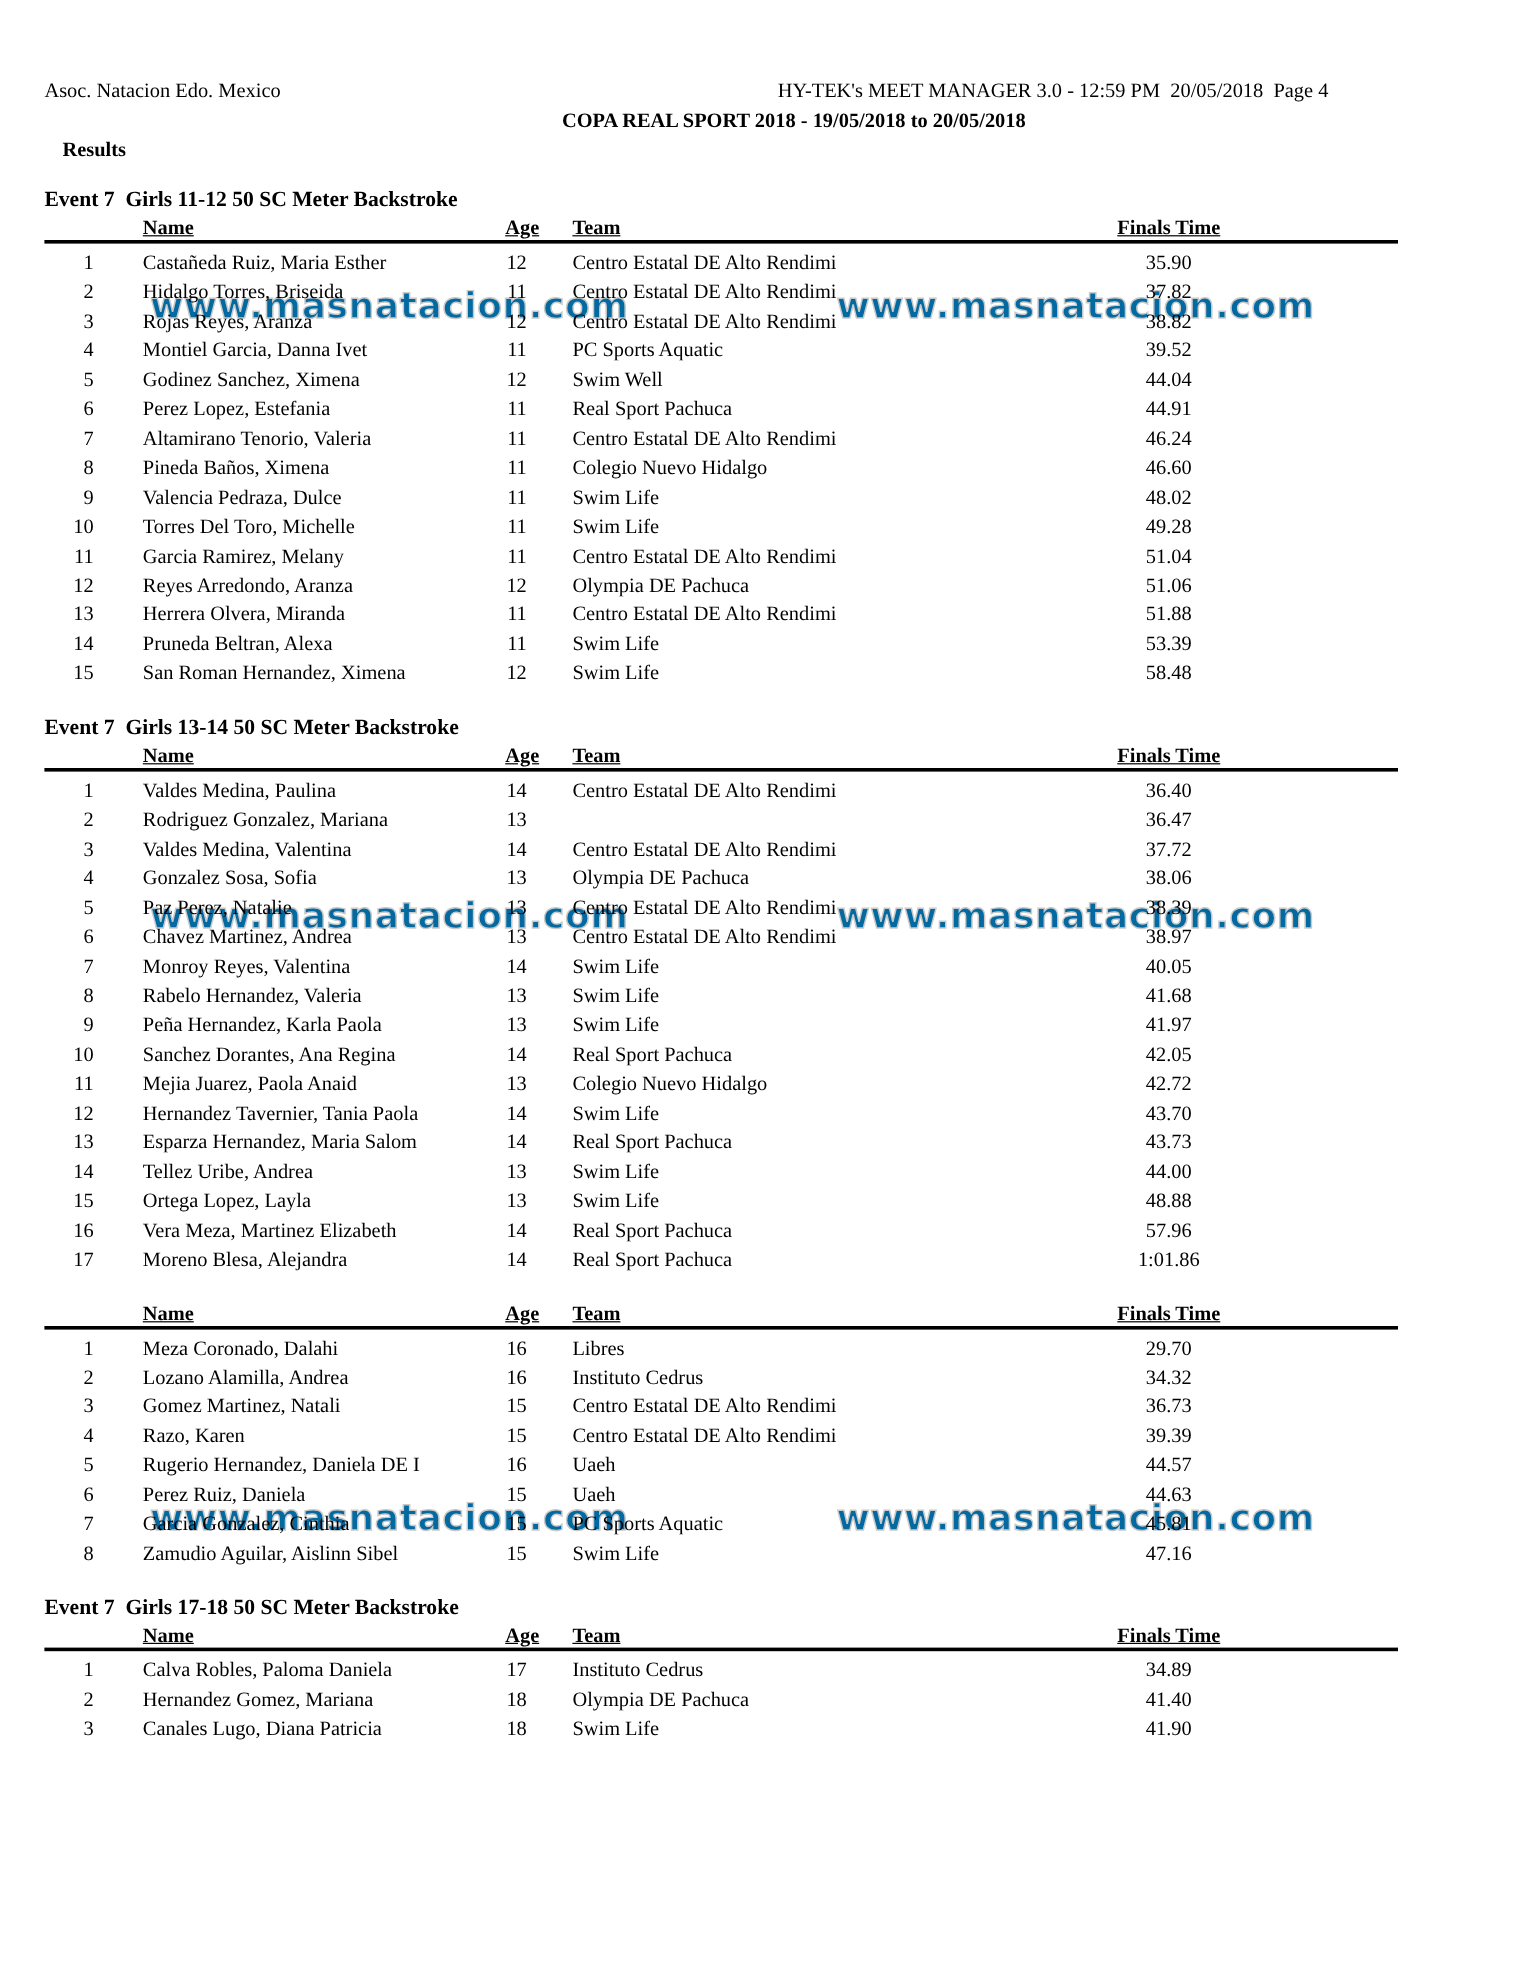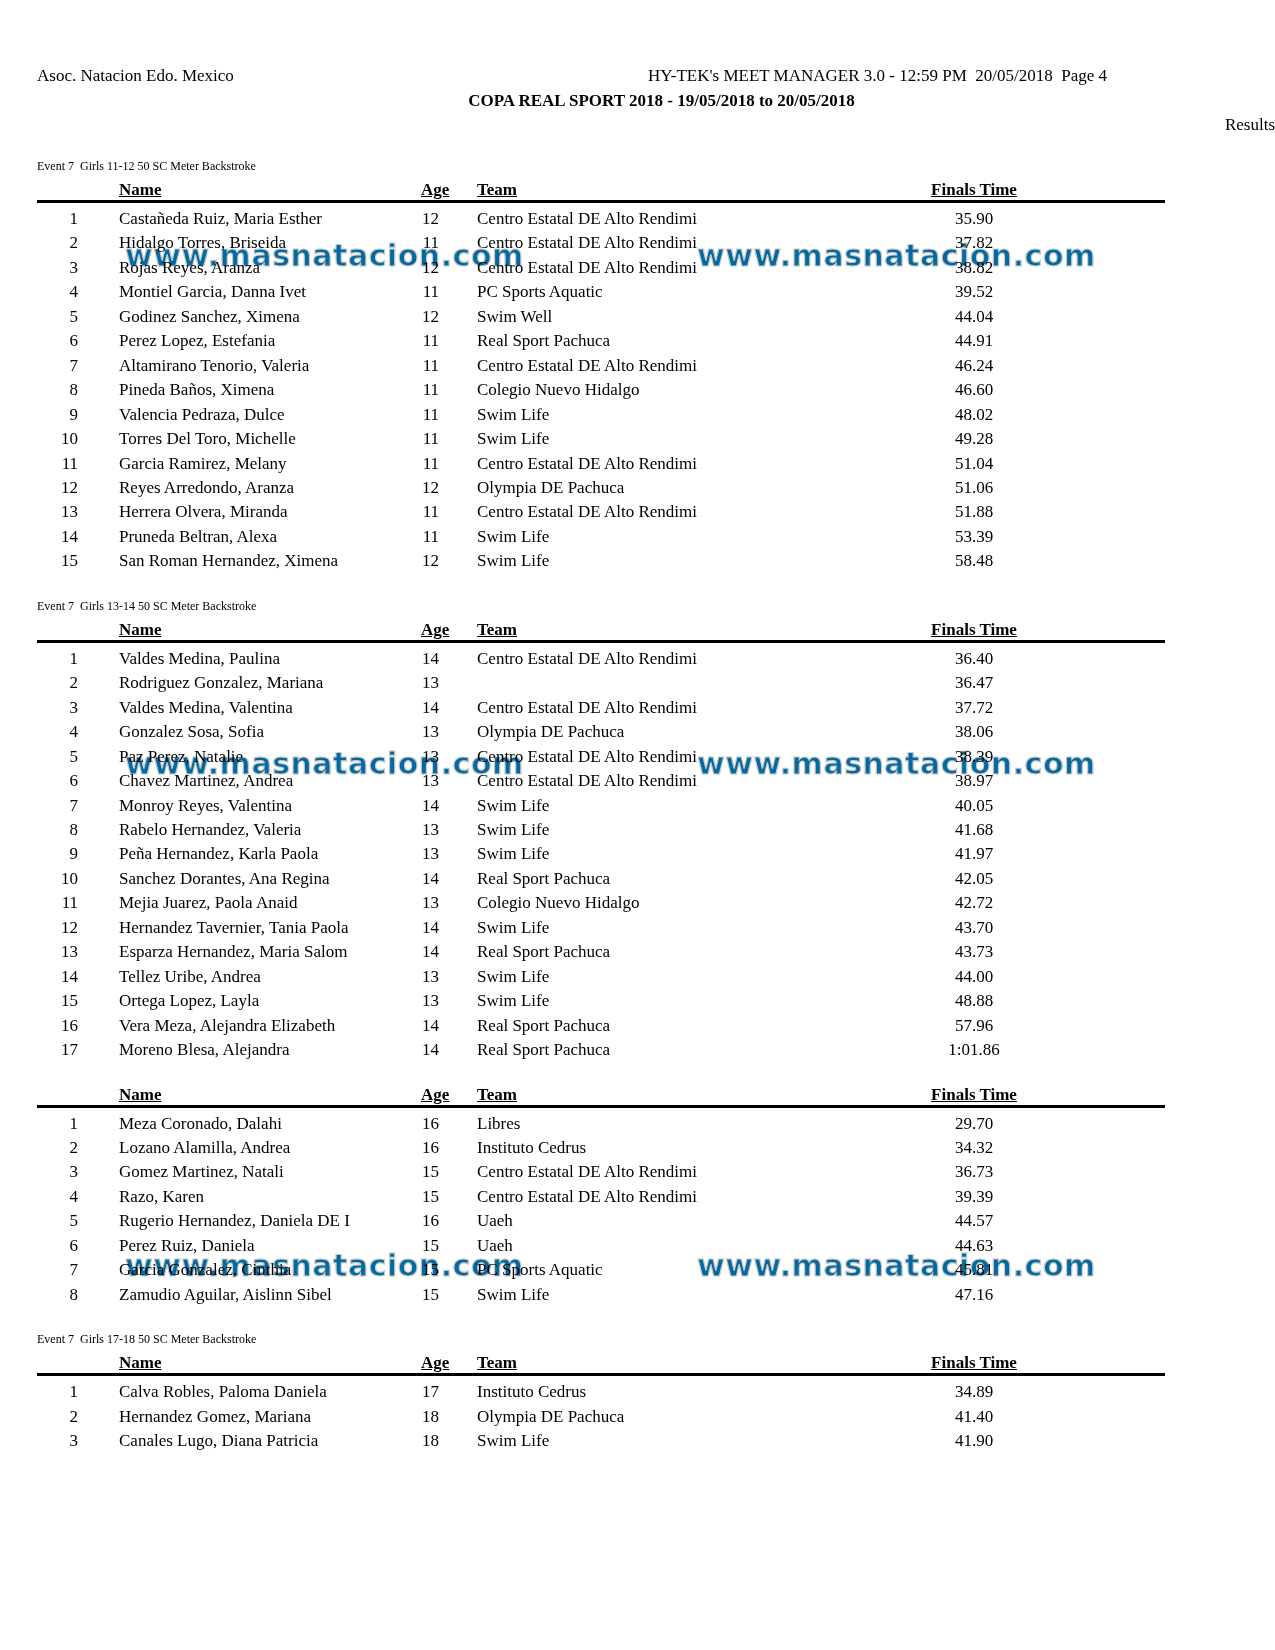--- a/index.html
+++ b/index.html
@@ -21,7 +21,7 @@
     margin:0 168px 0 37px; line-height:19px;
   }
   .doc-title { text-align:center; font-weight:bold; line-height:19px; margin-top:6px; padding-left:48px; }
-  .doc-subtitle { text-align:right; font-weight:normal; line-height:19px; margin-top:5px; padding-left:36px; }
+  .doc-subtitle { text-align:left; font-weight:bold; line-height:19px; margin-top:5px; padding-left:52px; }
 
   
   .section { margin-top:18px; }

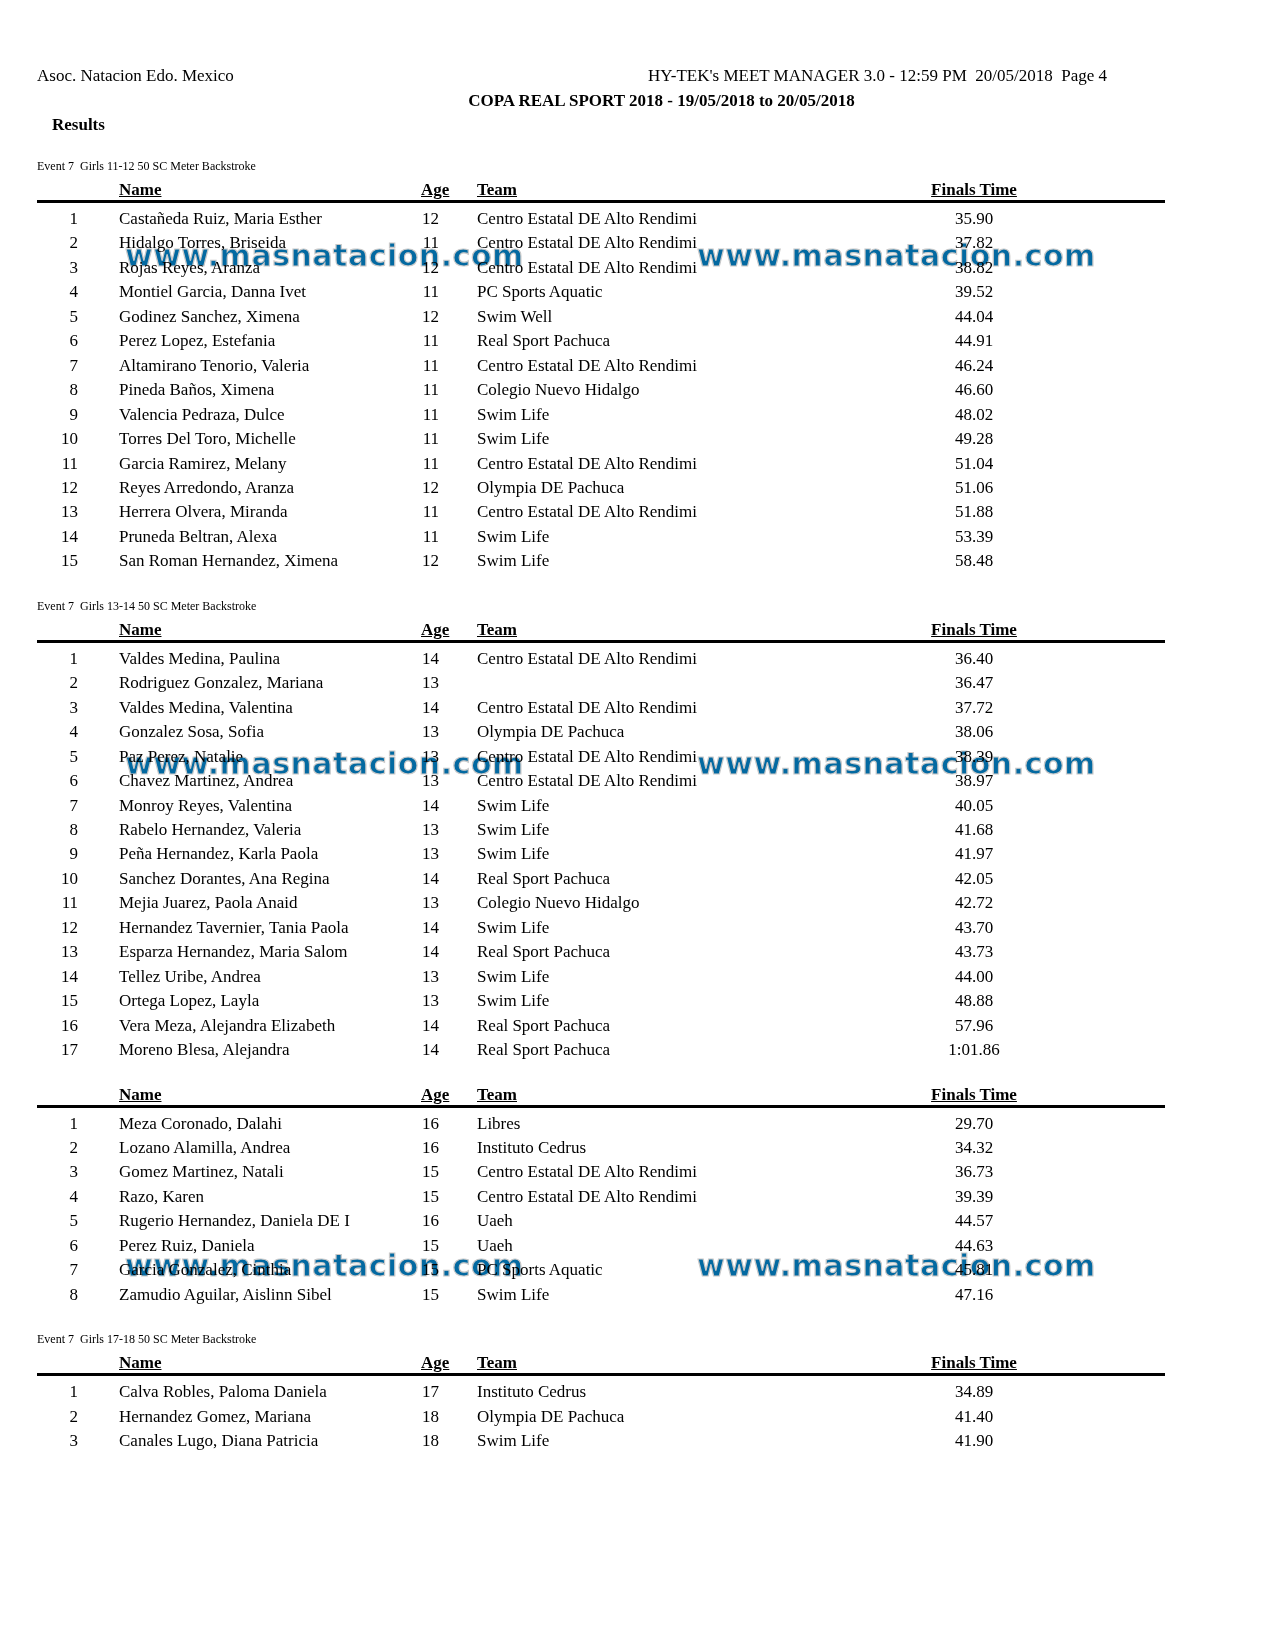--- a/index.html
+++ b/index.html
@@ -26,7 +26,7 @@
   
   .section { margin-top:18px; }
   .section.first { margin-top:20px; }
-  .event-title { font-weight:normal; font-size:12px; line-height:24px; margin-left:37px; white-space:pre; }
+  .event-title { font-weight:bold; font-size:18px; line-height:24px; margin-left:37px; white-space:pre; }
   .grid {
     display:grid;
     grid-template-columns:41px 17px 290px 18px 14px 400px 170px 178px;

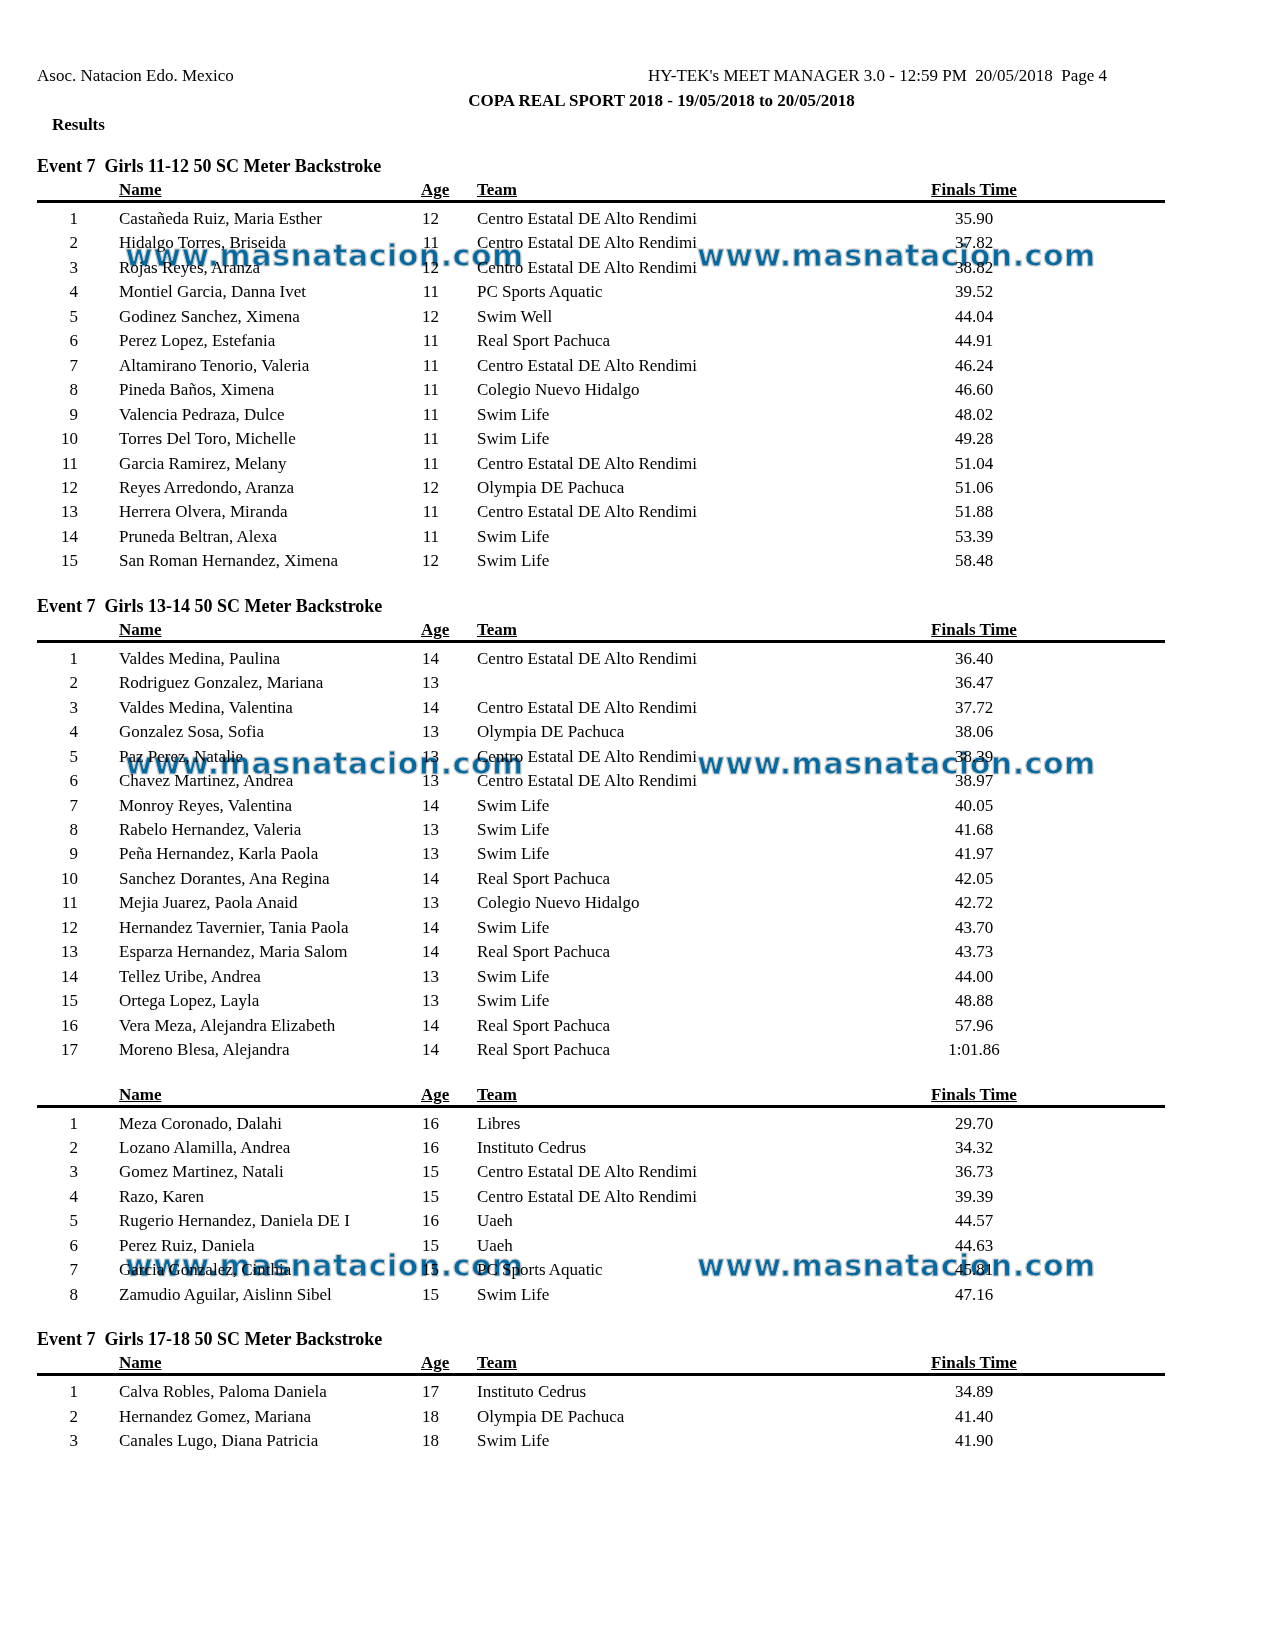--- a/index.html
+++ b/index.html
@@ -334,7 +334,7 @@
 
   <div class="grid row">
     <div class="c-place">16</div>
-    <div class="c-name">Vera Meza, Alejandra Elizabeth</div>
+    <div class="c-name">Vera Meza, Martinez Elizabeth</div>
     <div class="c-age">14</div>
     <div class="c-team">Real Sport Pachuca</div>
     <div class="c-time">57.96</div>

